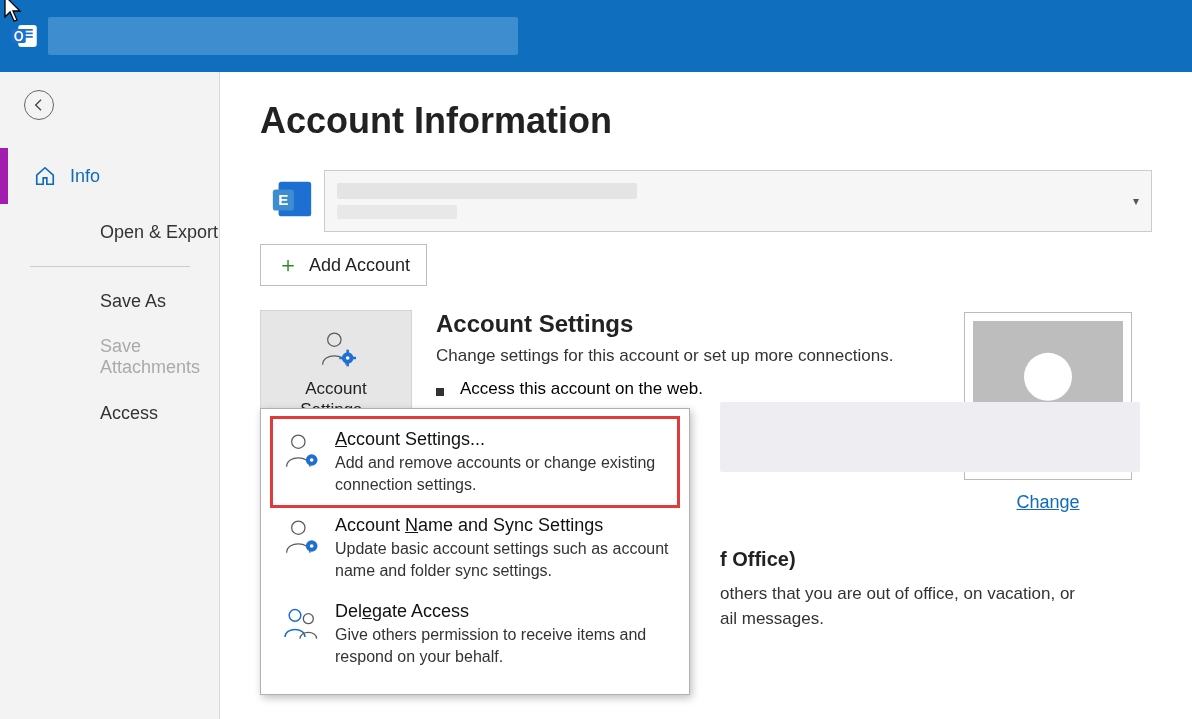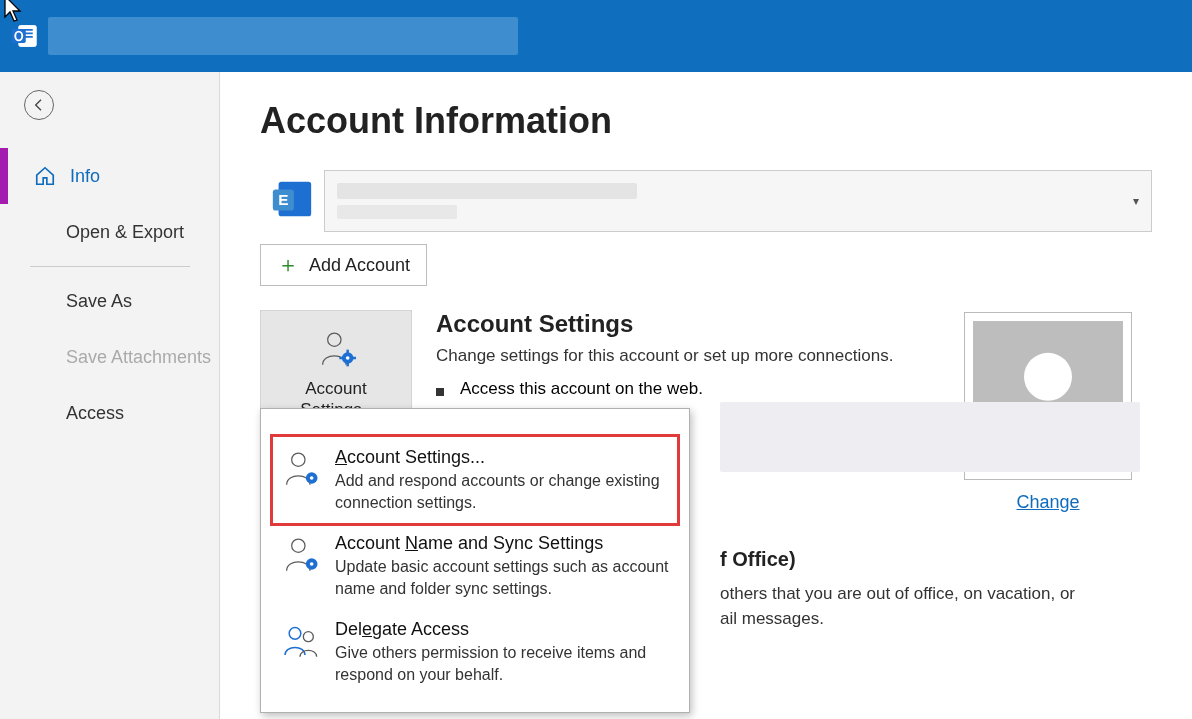--- a/index.html
+++ b/index.html
@@ -21,7 +21,7 @@
     .nav-item.active { color: #0f6cbd; border-left: 8px solid #a21caf; padding-left: 26px; }
     .nav-item .ni-icon { width: 22px; height: 22px; margin-right: 14px; }
     .nav-item.disabled { color: #aaa; cursor: default; }
-    .nav-item.no-icon { padding-left: 66px; }
+    .nav-item.no-icon { padding-left: 100px; }
     .nav-sep { width: 160px; height: 1px; background: #ccc; margin: 6px 0 6px 30px; }
 
     

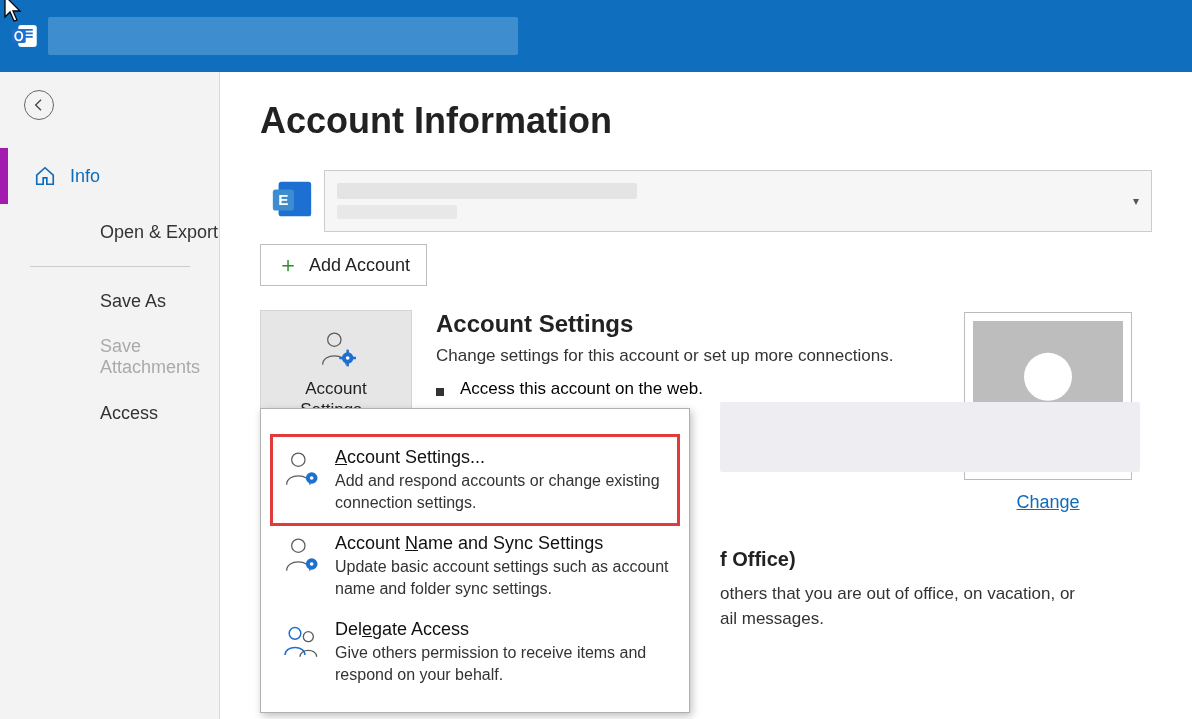--- a/index.html
+++ b/index.html
@@ -62,7 +62,7 @@
     .ooo-desc { font-size:17px; color:#333; line-height:1.45; position:absolute; top:510px; left:500px; width:620px;}
 
     
-    .popup { position:absolute; top:336px; left:40px; width:430px; background:#fff; border:1px solid #b0b0b0; box-shadow: 2px 3px 8px rgba(0,0,0,0.25); padding: 28px 12px 16px 12px; z-index:50; }
+    .popup { position:absolute; top:336px; left:40px; width:430px; background:#fff; border:1px solid #b0b0b0; box-shadow: 2px 3px 8px rgba(0,0,0,0.25); padding: 10px 12px 16px 12px; z-index:50; }
     .popup-item { display:flex; gap:14px; padding:10px 6px; cursor:pointer; }
     .popup-item.highlight { outline: 3px solid #e03a3a; }
     .popup-icon { width:42px; height:42px; flex-shrink:0; display:flex; align-items:center; justify-content:center; }

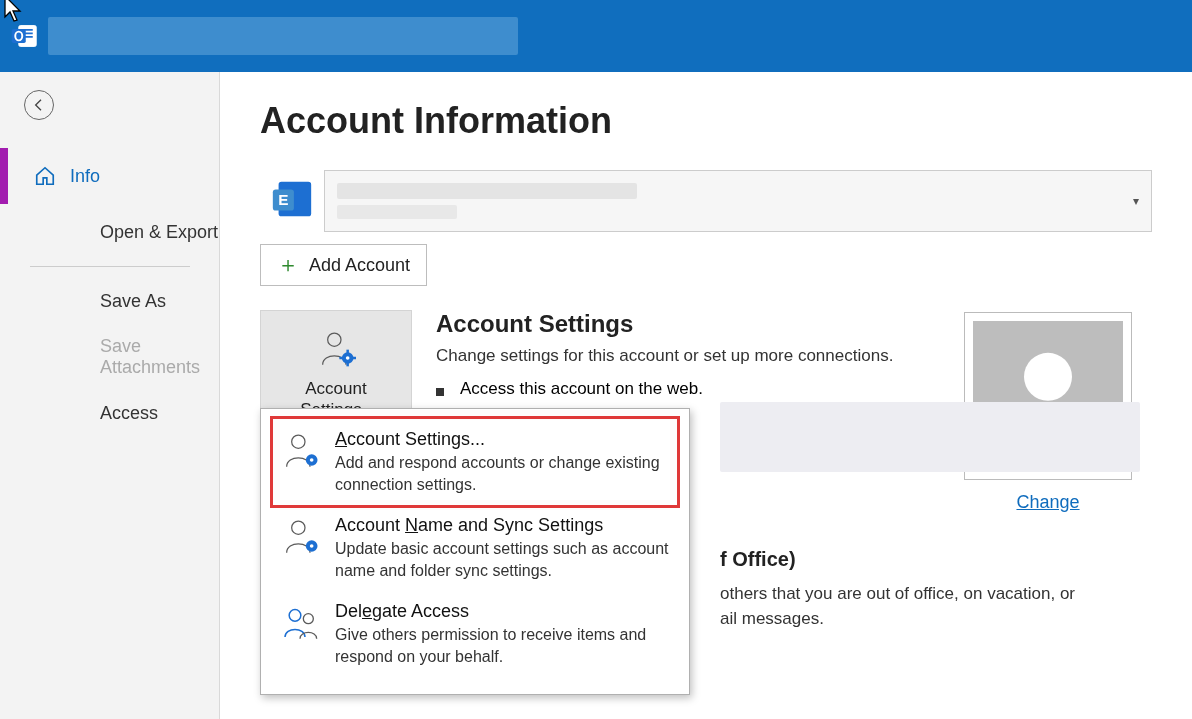--- a/index.html
+++ b/index.html
@@ -220,7 +220,7 @@
         </div>
         <div class="popup-text">
           <div class="t"><span></span><span class="ul">A</span><span>ccount Settings...</span></div>
-          <div class="d">Add and respond accounts or change existing connection settings.</div>
+          <div class="d">Add and remove accounts or change existing connection settings.</div>
         </div>
       </div>
 

